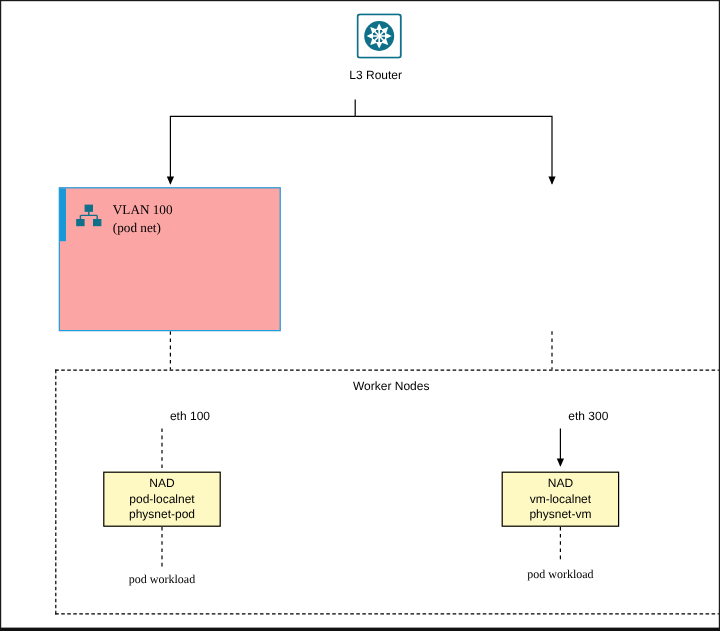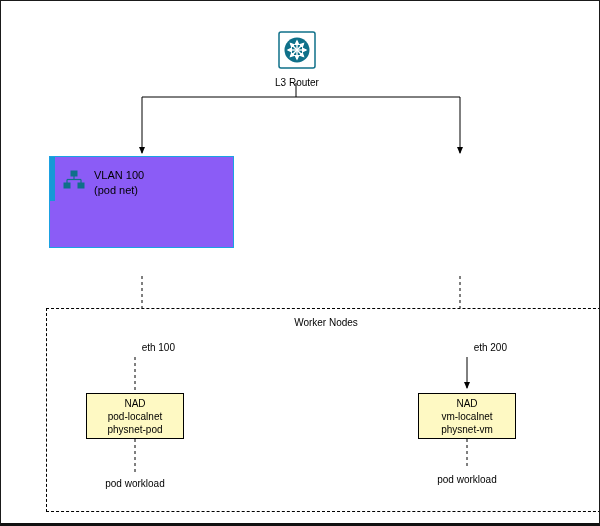--- a/index.html
+++ b/index.html
@@ -17,7 +17,7 @@
   .connectors{position:absolute;left:0;top:0;width:100%;height:100%;pointer-events:none;}
 
   
-  .router-node{position:absolute;left:258px;top:30px;width:76px;text-align:center;}
+  .router-node{position:absolute;left:258px;top:10px;width:76px;text-align:right;}
   .router-icon{display:inline-block;width:38px;height:38px;}
   .router-label{font-size:10px;margin-top:4px;white-space:nowrap;}
 

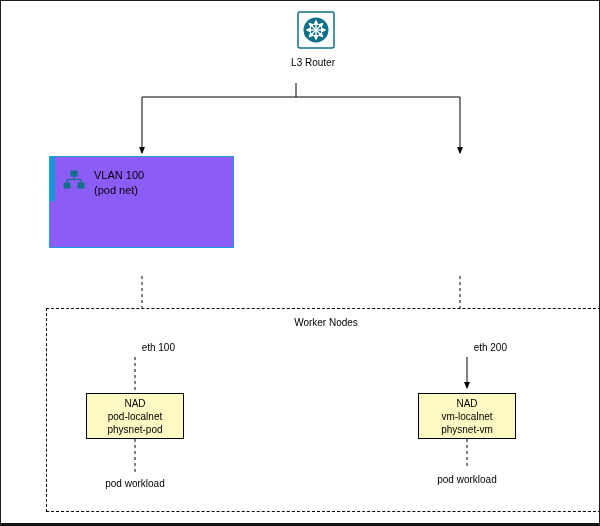--- a/index.html
+++ b/index.html
@@ -23,8 +23,8 @@
 
   
   .vlan-box{
-    position:absolute;top:155px;width:185px;height:92px;
-    background:#8b5cf6;border:1px solid #1BA1E2;box-sizing:border-box;
+    position:absolute;top:155px;width:185px;height:120px;
+    background:#fca5a5;border:1px solid #1BA1E2;box-sizing:border-box;font-family:Liberation Serif, serif;
   }
   .vlan-box.left{left:48px;}
   .vlan-box.right{left:365px;}

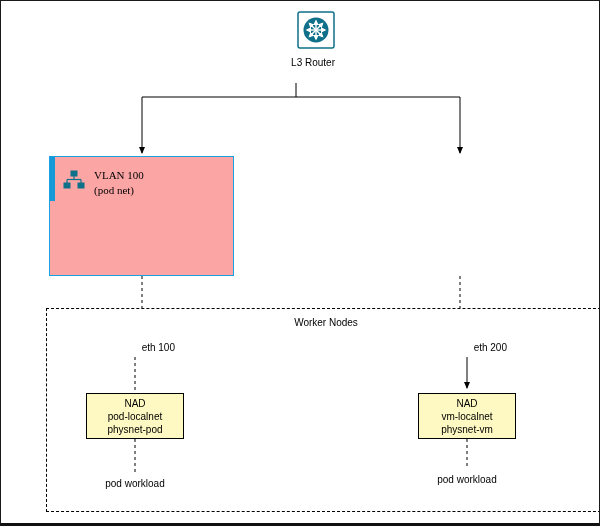--- a/index.html
+++ b/index.html
@@ -139,7 +139,7 @@
   </div>
 
   <div class="eth-label left">eth 100</div>
-  <div class="eth-label right">eth 200</div>
+  <div class="eth-label right">eth 300</div>
 
   <div class="nad-box left">
     <div>NAD</div>

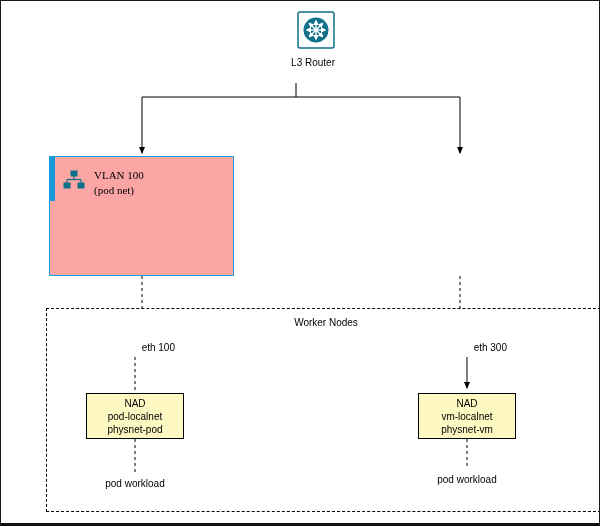--- a/index.html
+++ b/index.html
@@ -53,7 +53,7 @@
   .nad-box.left{left:85px;}
   .nad-box.right{left:417px;}
 
-  .workload-label{position:absolute;width:110px;text-align:center;font-size:10px;}
+  .workload-label{position:absolute;width:110px;text-align:center;font-size:10px;font-family:Liberation Serif, serif;}
   .workload-label.left{left:79px;top:477px;}
   .workload-label.right{left:411px;top:473px;}
 </style>

